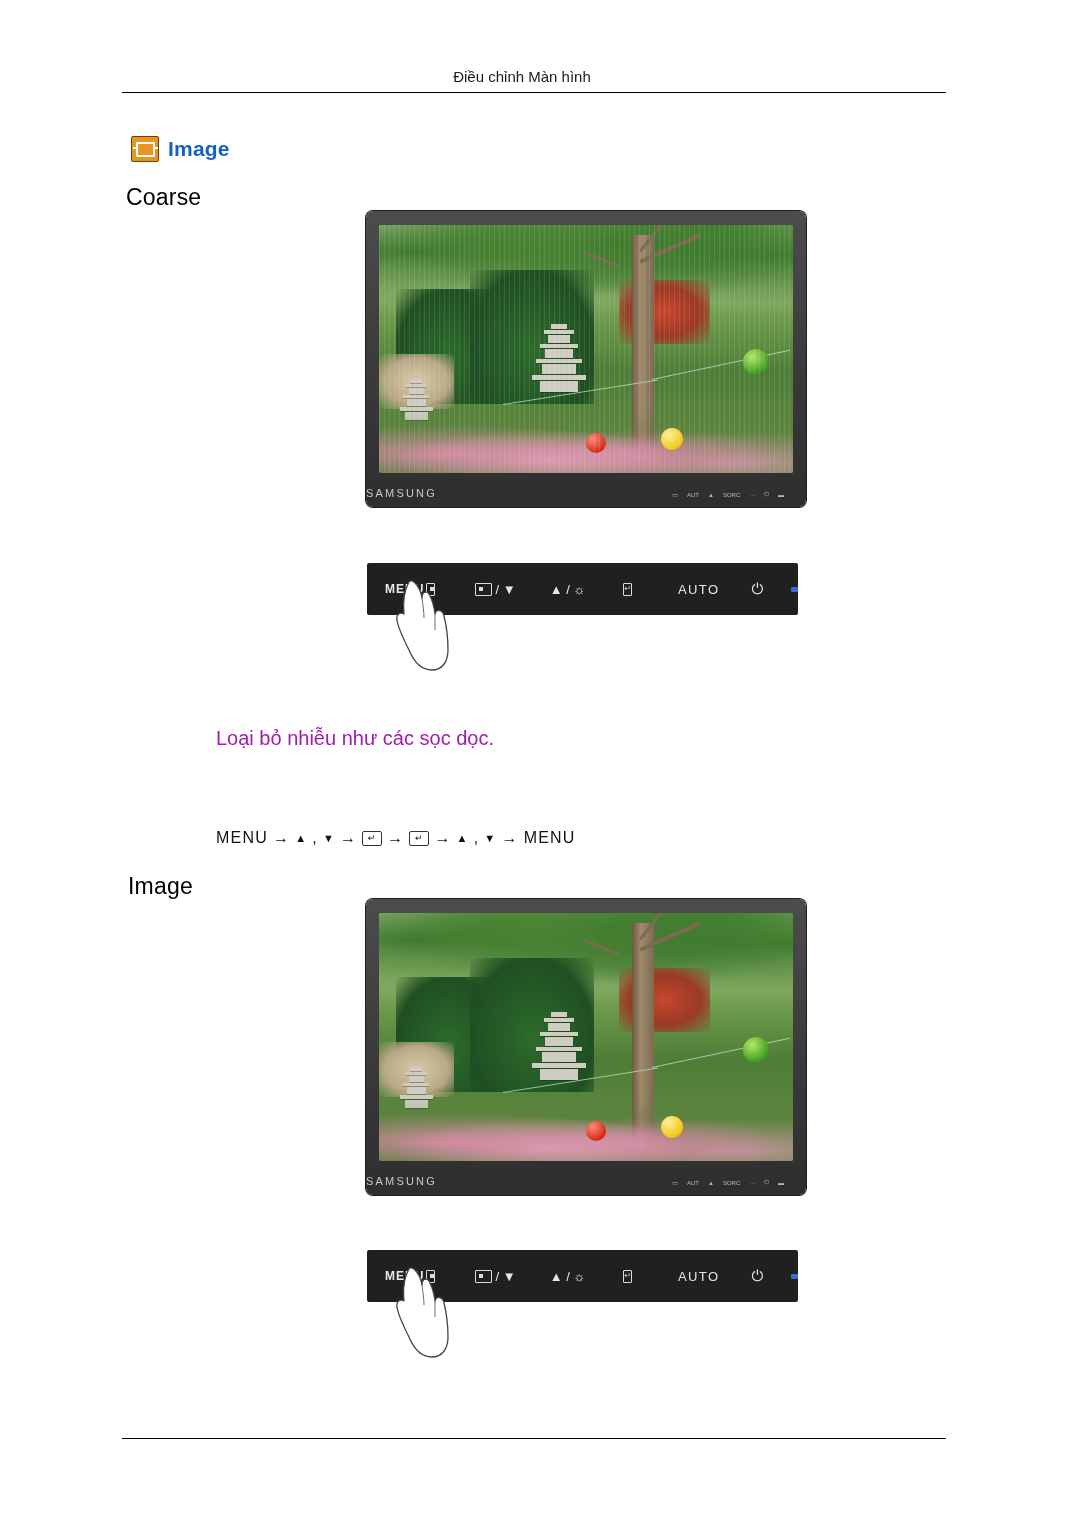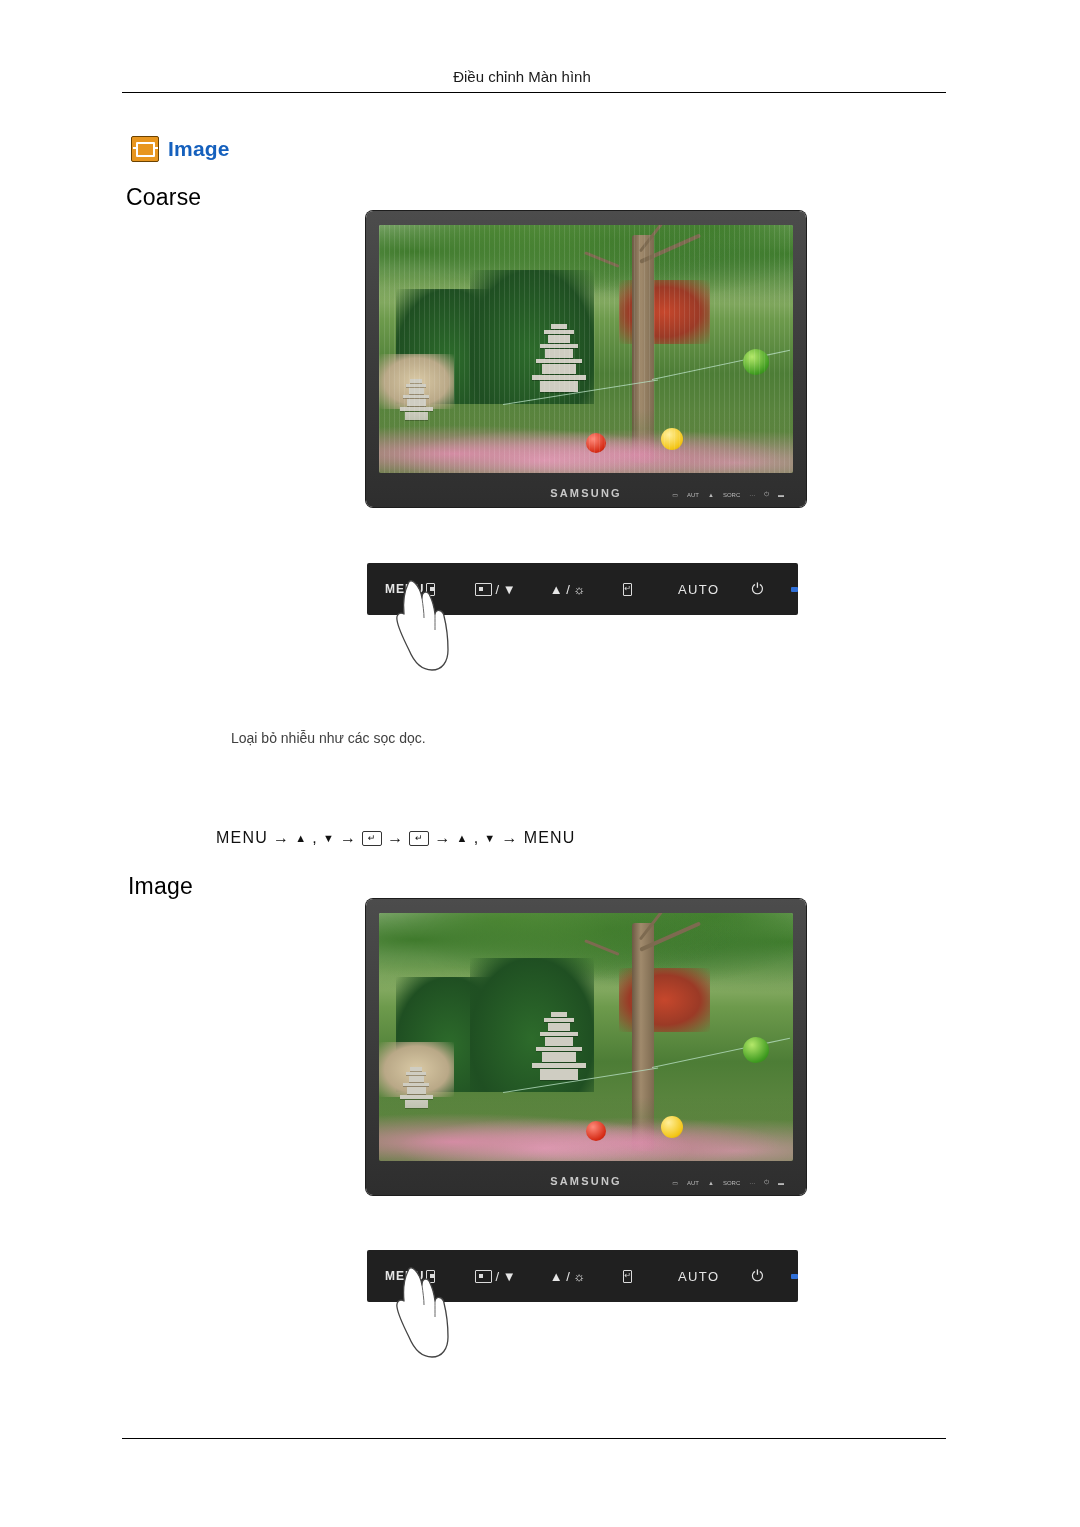--- a/index.html
+++ b/index.html
@@ -123,10 +123,10 @@
   .brand {
     position: absolute;
     font-size: 11px;
-    font-weight: bold;
+    font-weight: normal;
     letter-spacing: 2.2px;
     color: #c9c9c9;
-    text-align: center;
+    text-align: left;
   }
   .btn-row {
     position: absolute;

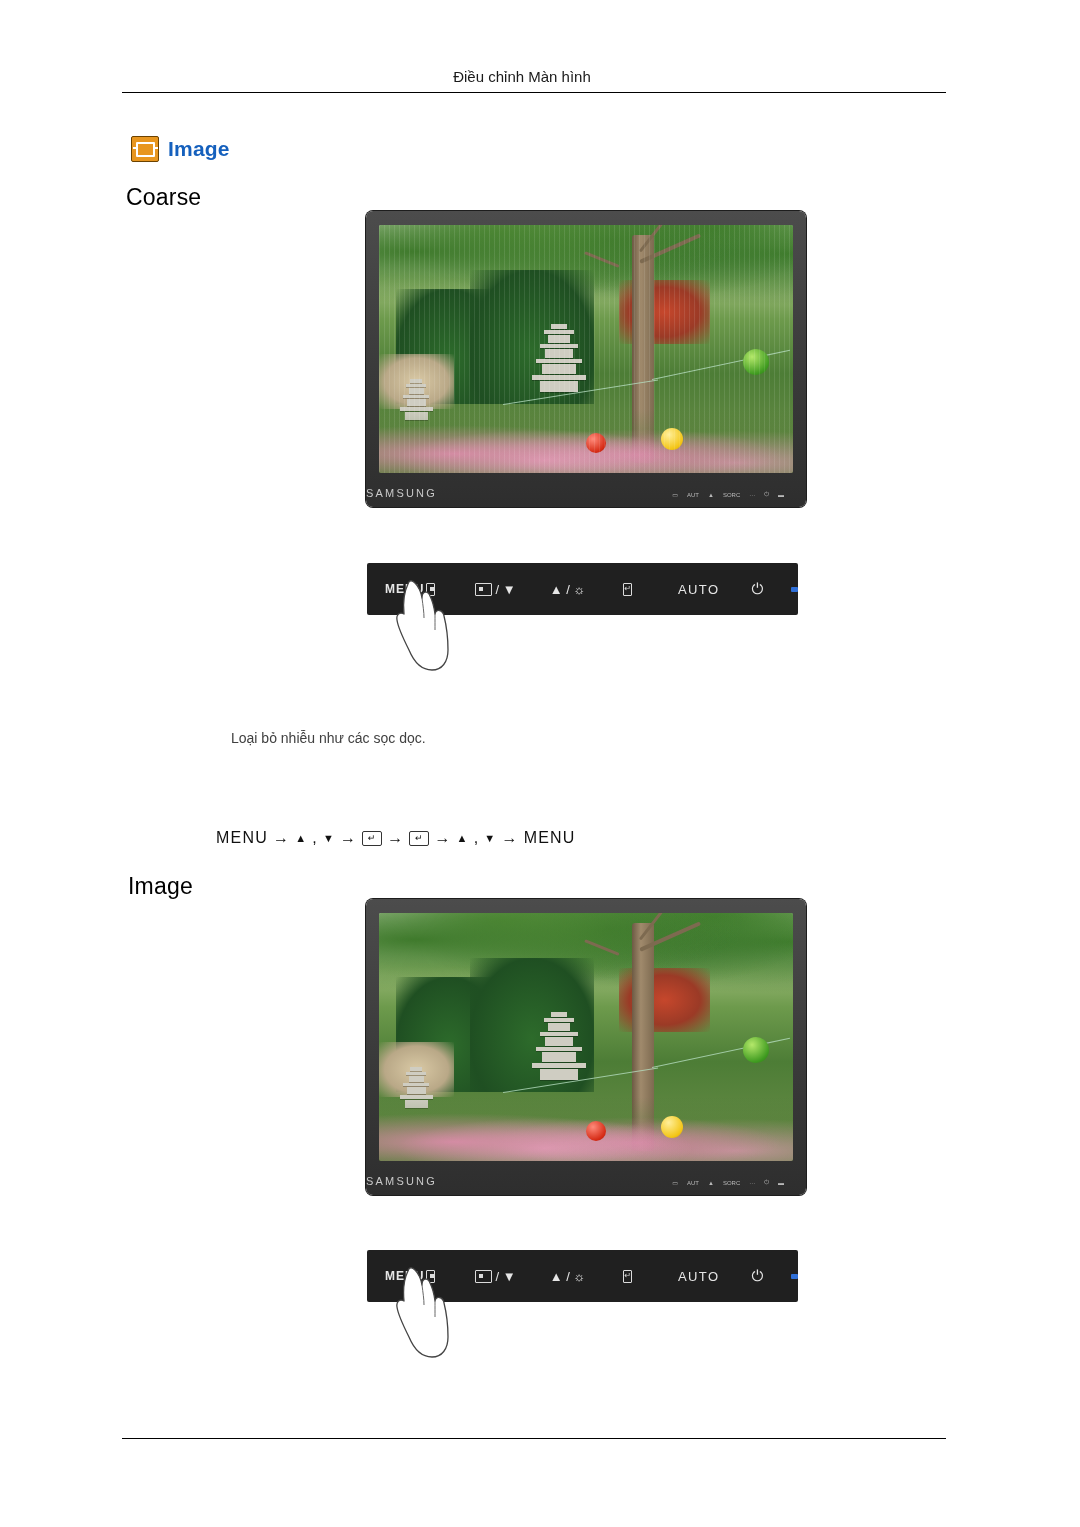--- a/index.html
+++ b/index.html
@@ -293,10 +293,9 @@
   
   .para {
     position: absolute;
-    font-size: 14px;
+    font-size: 20px;
     line-height: 24px;
-    color: #404040;
-    margin-left: 15px;
+    color: #a21caf;
   }
   #desc1 { left: 216px; top: 726px; width: 700px; }
   #desc2 { left: 216px; top: 765px; width: 740px; }

